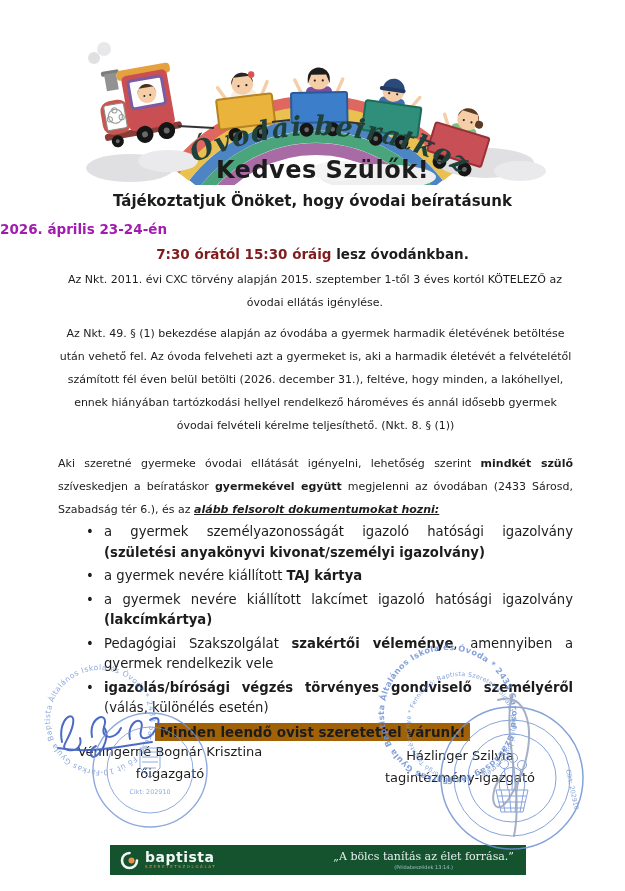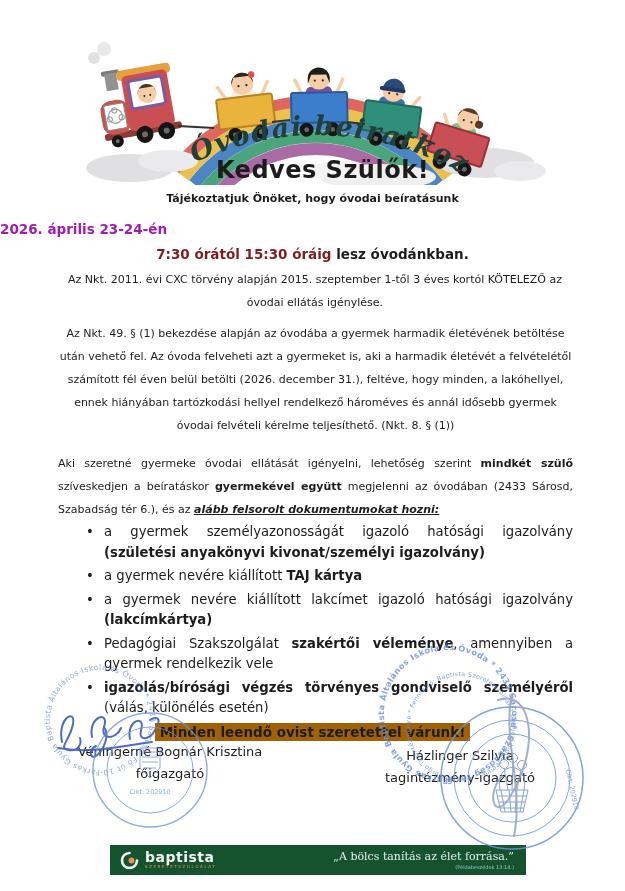--- a/index.html
+++ b/index.html
@@ -11,7 +11,7 @@
   .greeting{position:absolute;left:0;top:156px;width:100%;text-align:center;
     font-size:24px;font-weight:bold;letter-spacing:.5px;padding-left:10px;}
   .announcement{position:absolute;left:0;top:192px;width:100%;text-align:center;
-    font-size:11px;font-weight:bold;}
+    font-size:15px;font-weight:bold;}
   .date-line{position:absolute;left:0;top:221px;width:100%;text-align:left;
     font-size:13.5px;font-weight:bold;color:#a21caf;}
   .time-line{position:absolute;left:0;top:246px;width:100%;text-align:center;

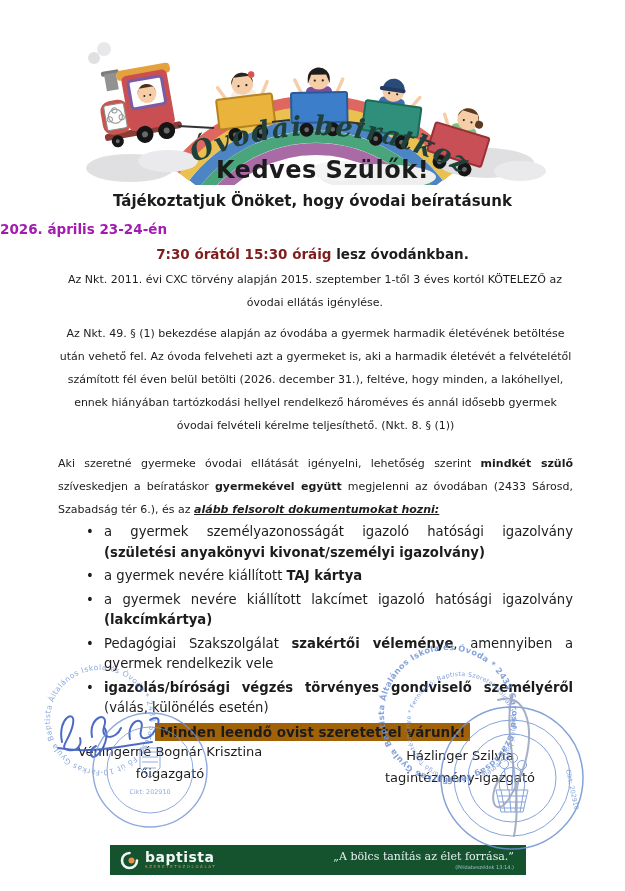--- a/index.html
+++ b/index.html
@@ -47,7 +47,7 @@
     letter-spacing:.5px;line-height:13px;}
   .f-sub{display:block;color:#e8914d;font-size:4px;letter-spacing:1.6px;
     text-transform:uppercase;line-height:6px;}
-  .f-quote-wrap{text-align:right;}
+  .f-quote-wrap{text-align:center;}
   .f-quote{color:#e9eff1;font-family:"DejaVu Serif",serif;font-size:11px;}
   .f-quote-src{color:#9fc3cc;font-size:5px;margin-top:1px;}
 </style>

